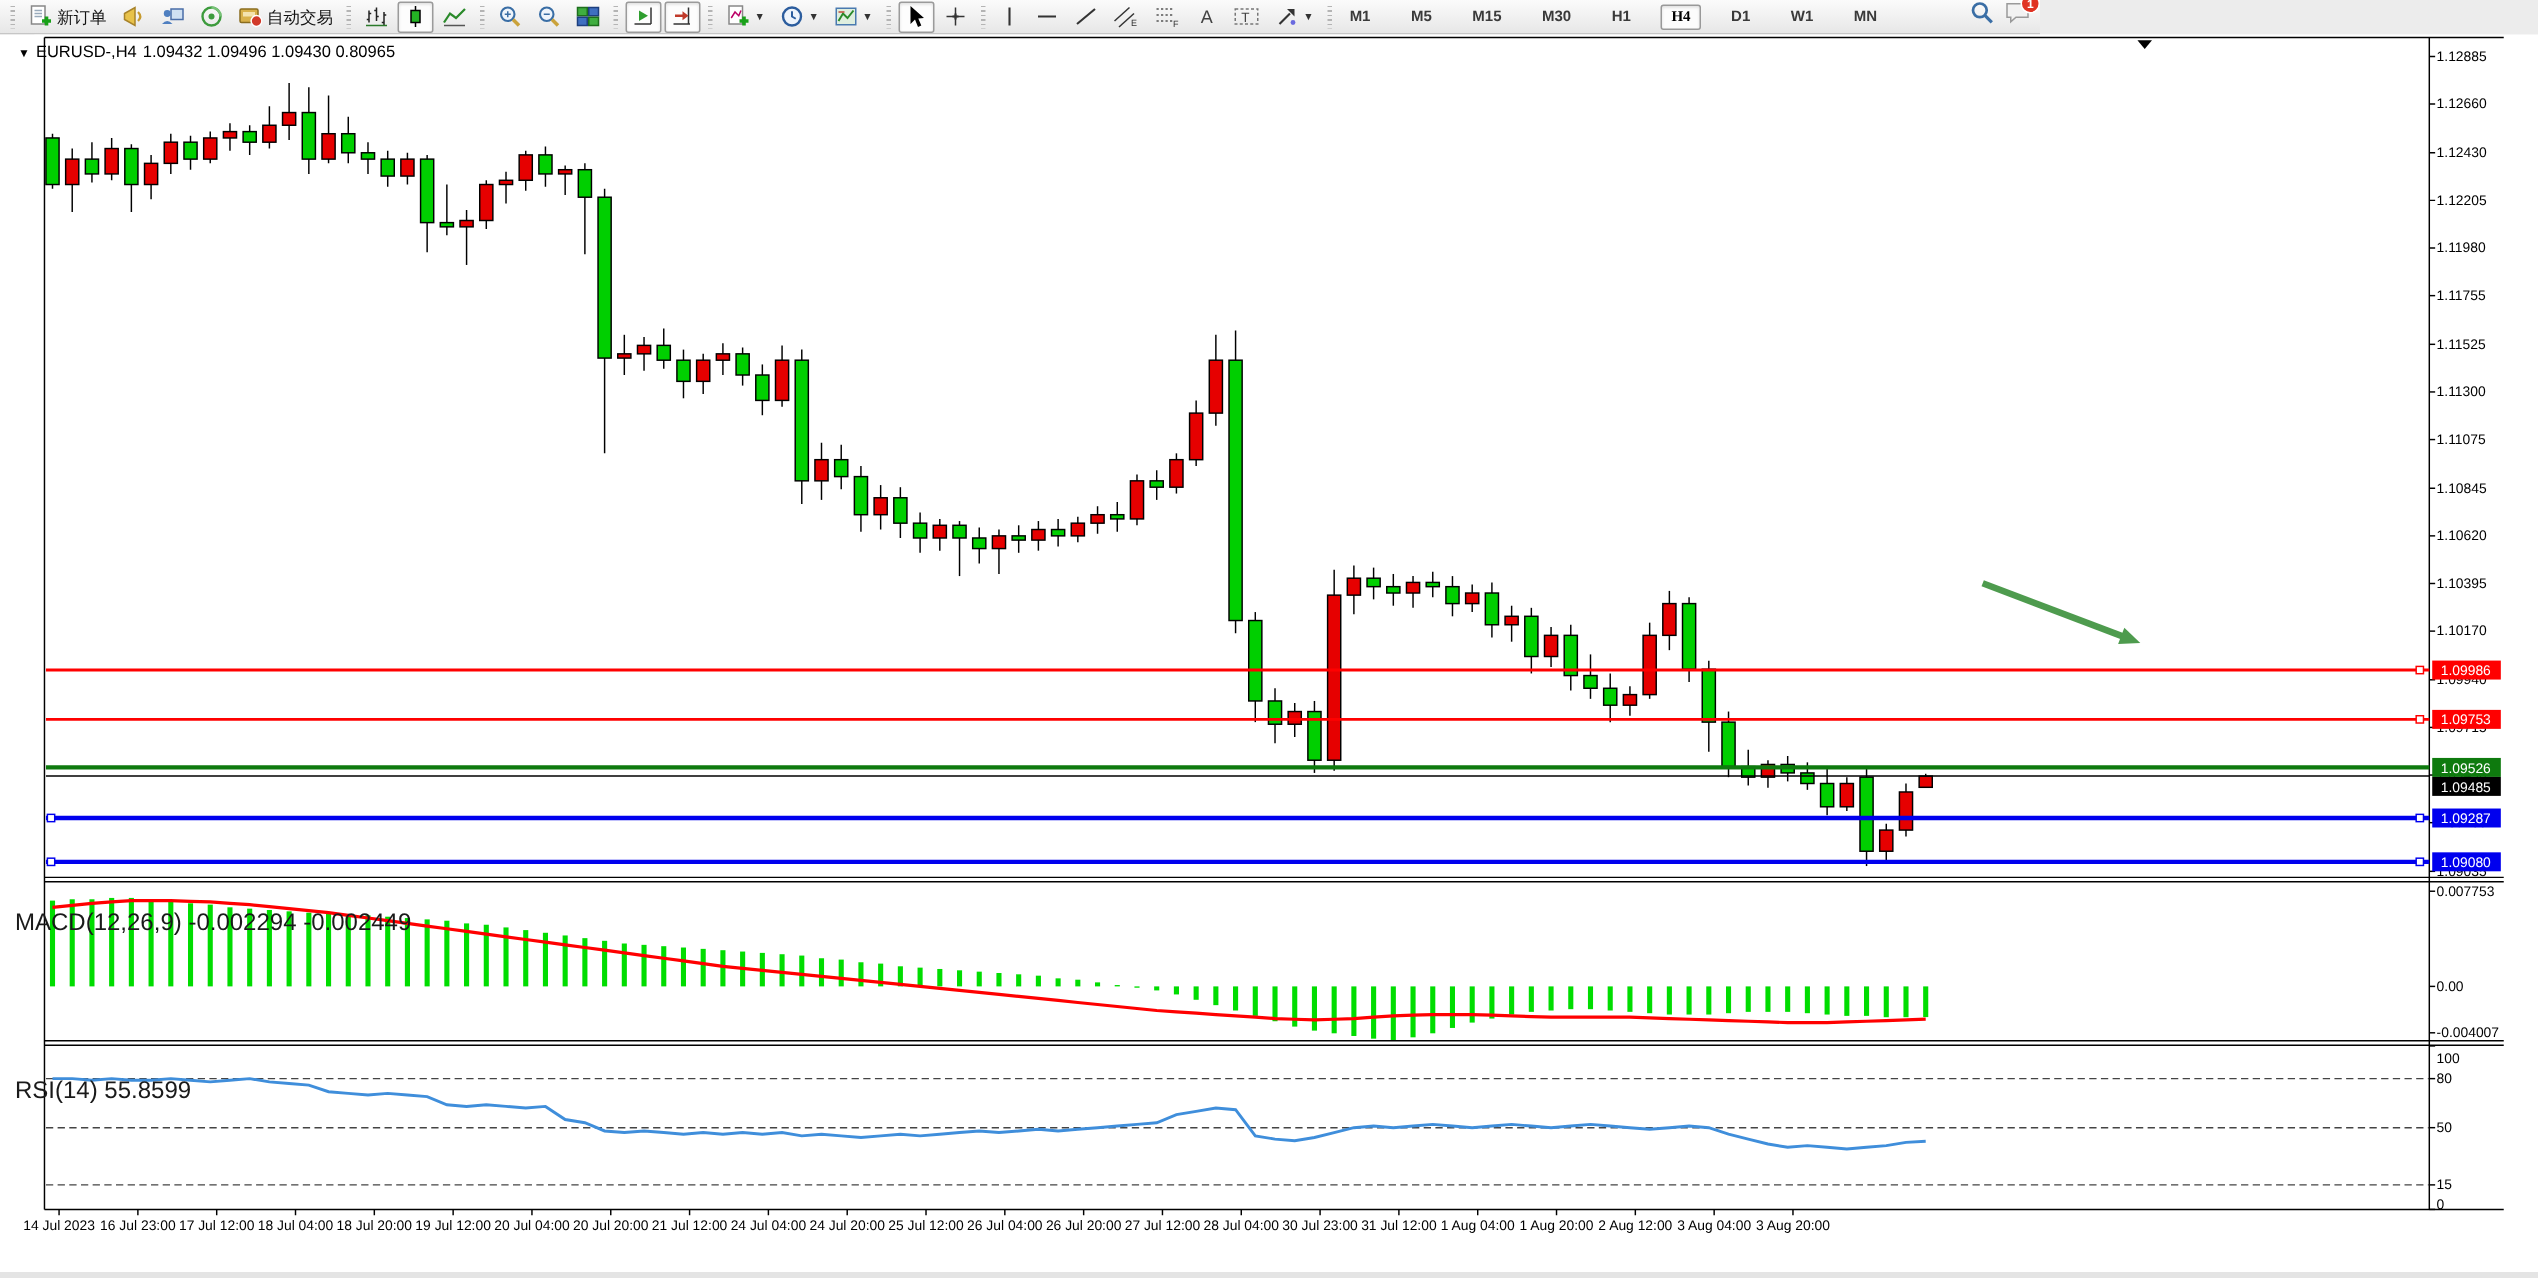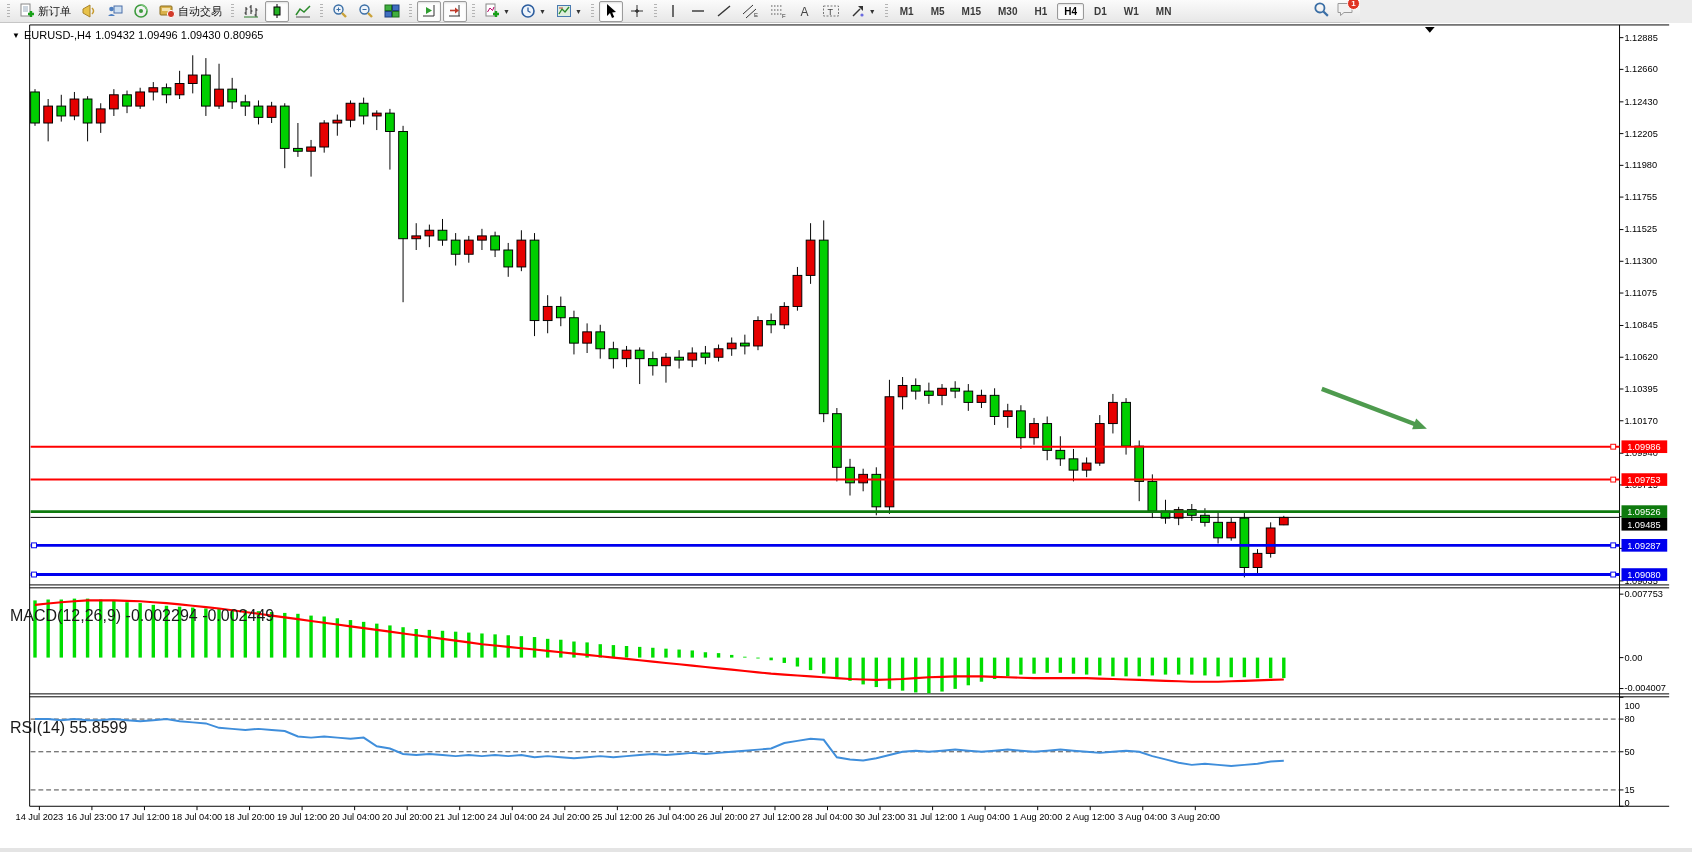--- a/index.html
+++ b/index.html
@@ -279,7 +279,7 @@
 
   <div class="grip"></div>
 
-  <div id="tf-row" style="display:flex;align-items:center;gap:3px;">
+  <div id="tf-row" style="display:flex;align-items:center;gap:13px;">
       <div class="tf">M1</div>
       <div class="tf">M5</div>
       <div class="tf">M15</div>

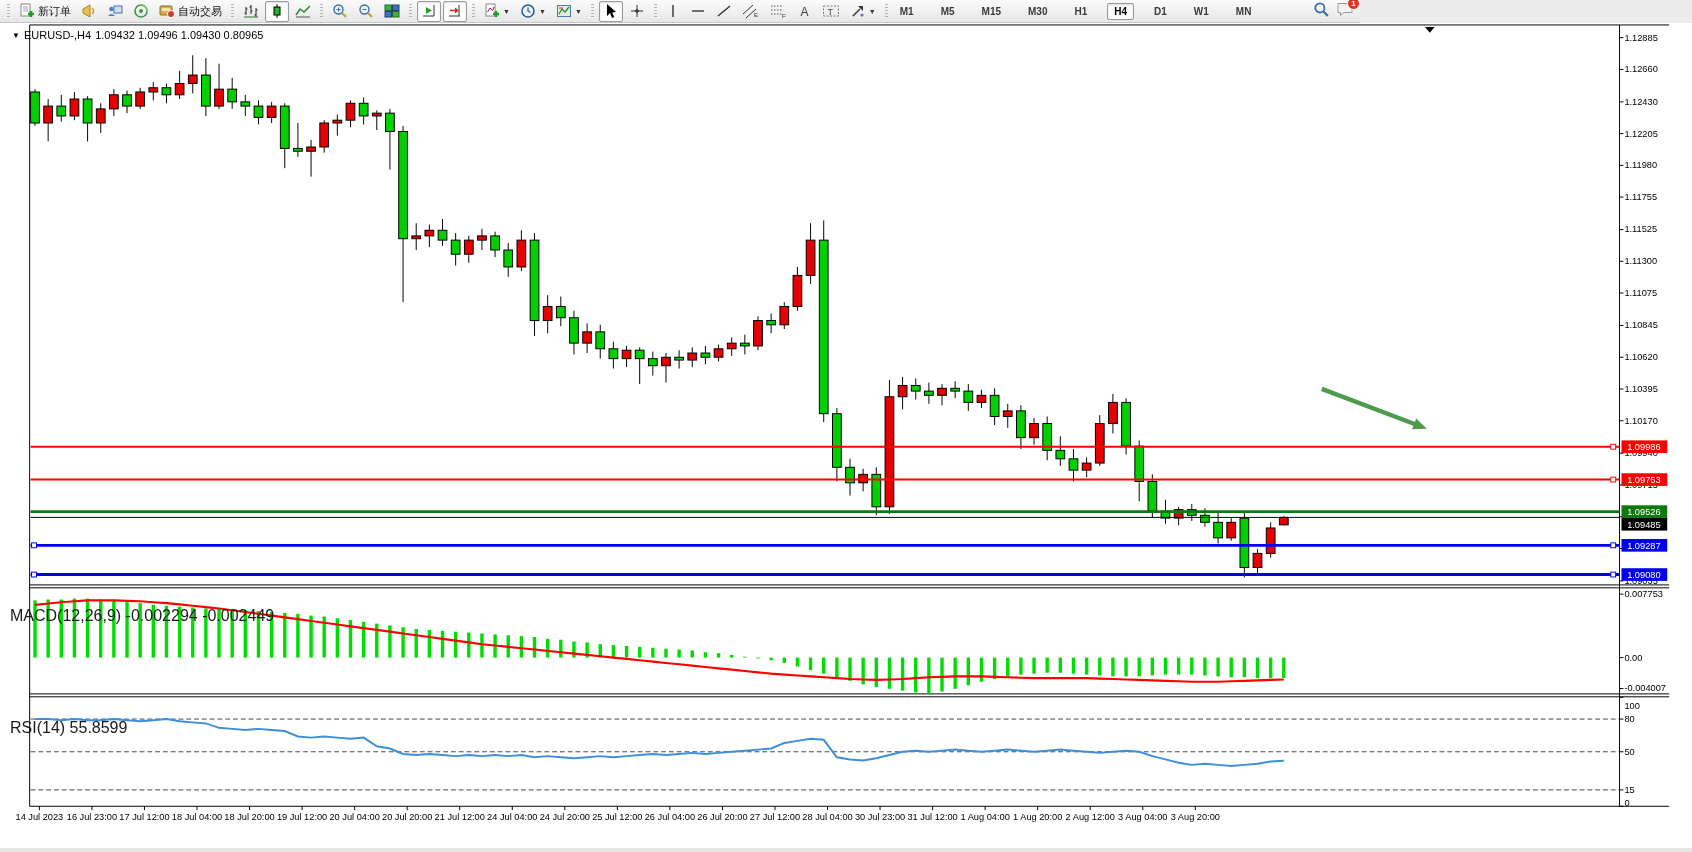--- a/index.html
+++ b/index.html
@@ -12,7 +12,7 @@
   .tbtn svg{display:block;}
   .caret{font-size:7px;color:#333;line-height:1;}
   .tf{font-size:10px;font-weight:bold;color:#3a3a3a;padding:2px 6px;border:1px solid transparent;border-radius:2px;flex:none;}
-  .tf.active{background:#fcfcfc;border-color:#999;box-shadow:inset 0 1px 2px rgba(0,0,0,.12);color:#000;}
+  .tf.active{background:#fcfcfc;border-color:#999;box-shadow:inset 0 1px 2px rgba(0,0,0,.12);color:#000;font-family:Liberation Serif, serif;}
   .right-cluster{margin-left:auto;display:flex;align-items:center;gap:6px;padding-right:2px;}
   .chatwrap{position:relative;}
   .badge{position:absolute;top:-4px;right:-6px;background:#e03323;color:#fff;font-size:8px;font-weight:bold;border-radius:50%;width:11px;height:11px;display:flex;align-items:center;justify-content:center;border:1px solid #fff;}

